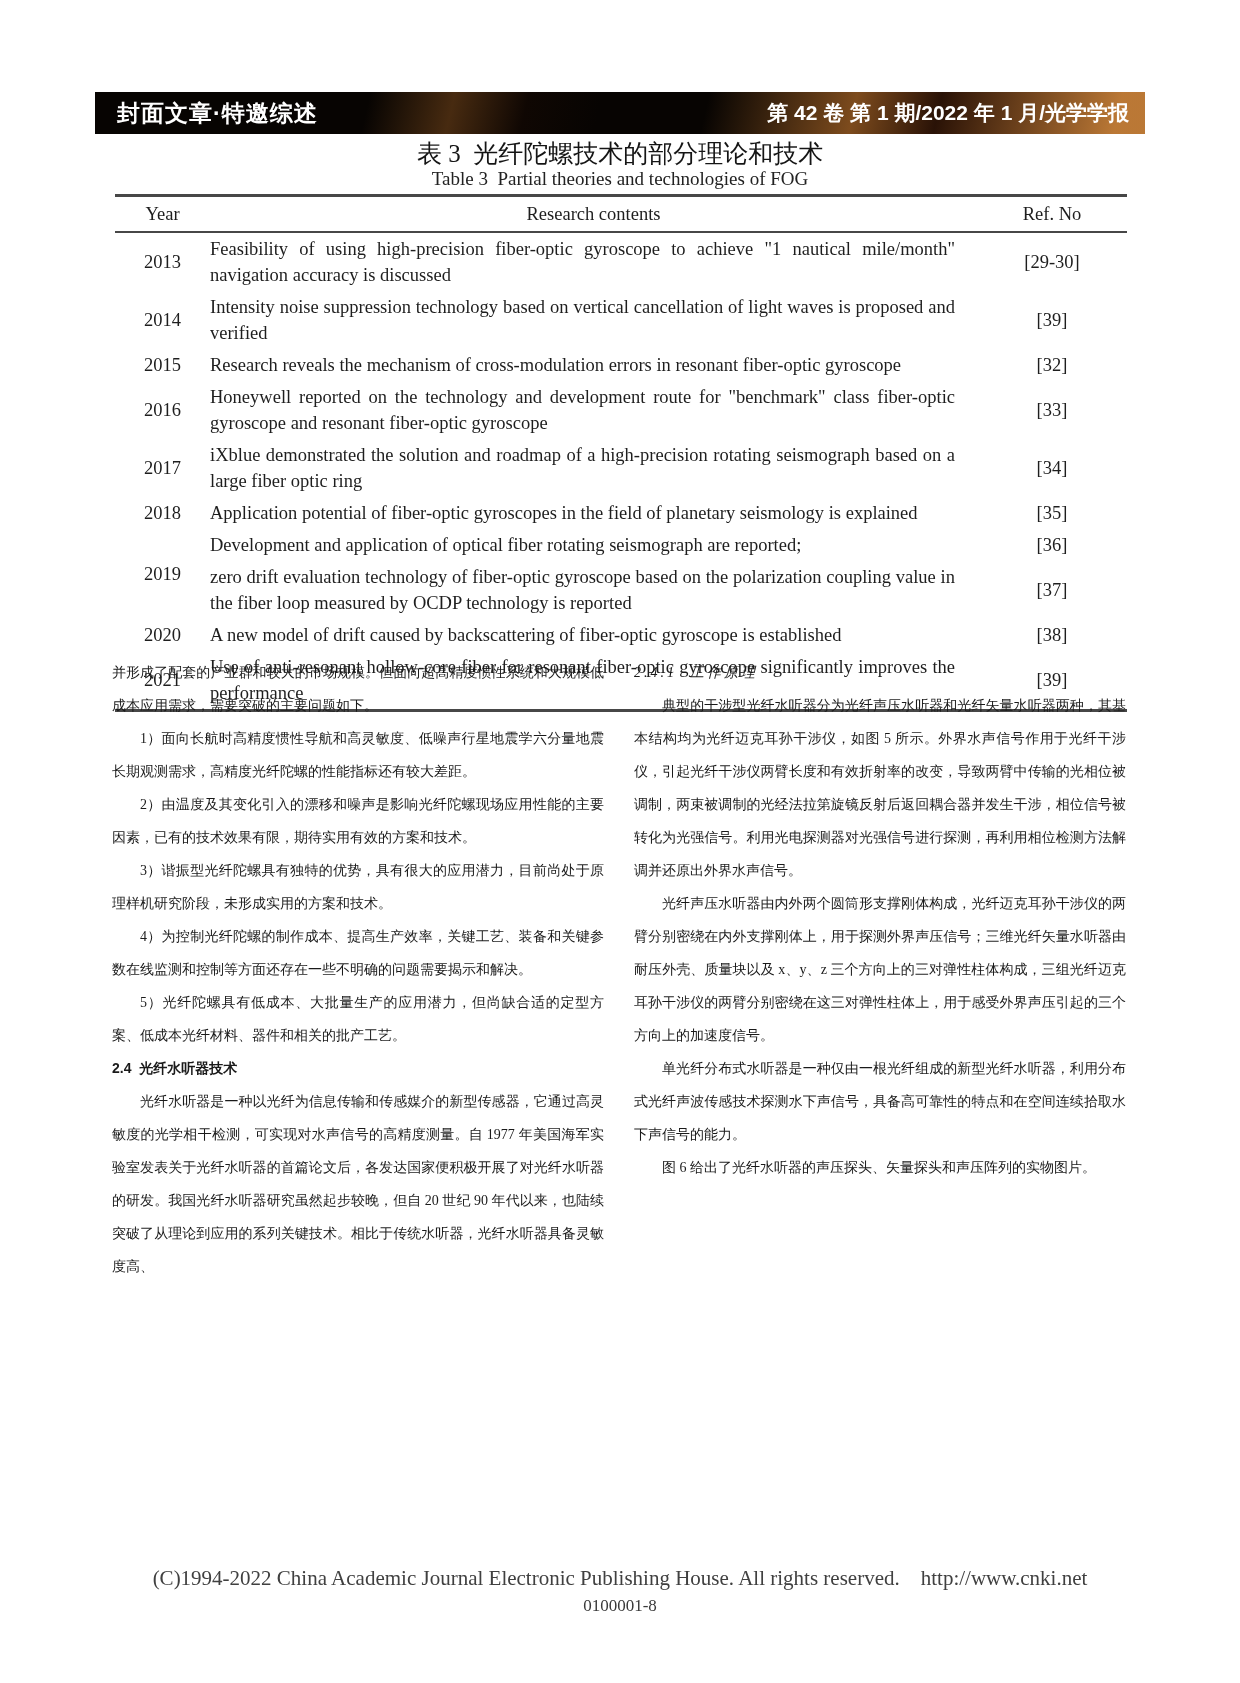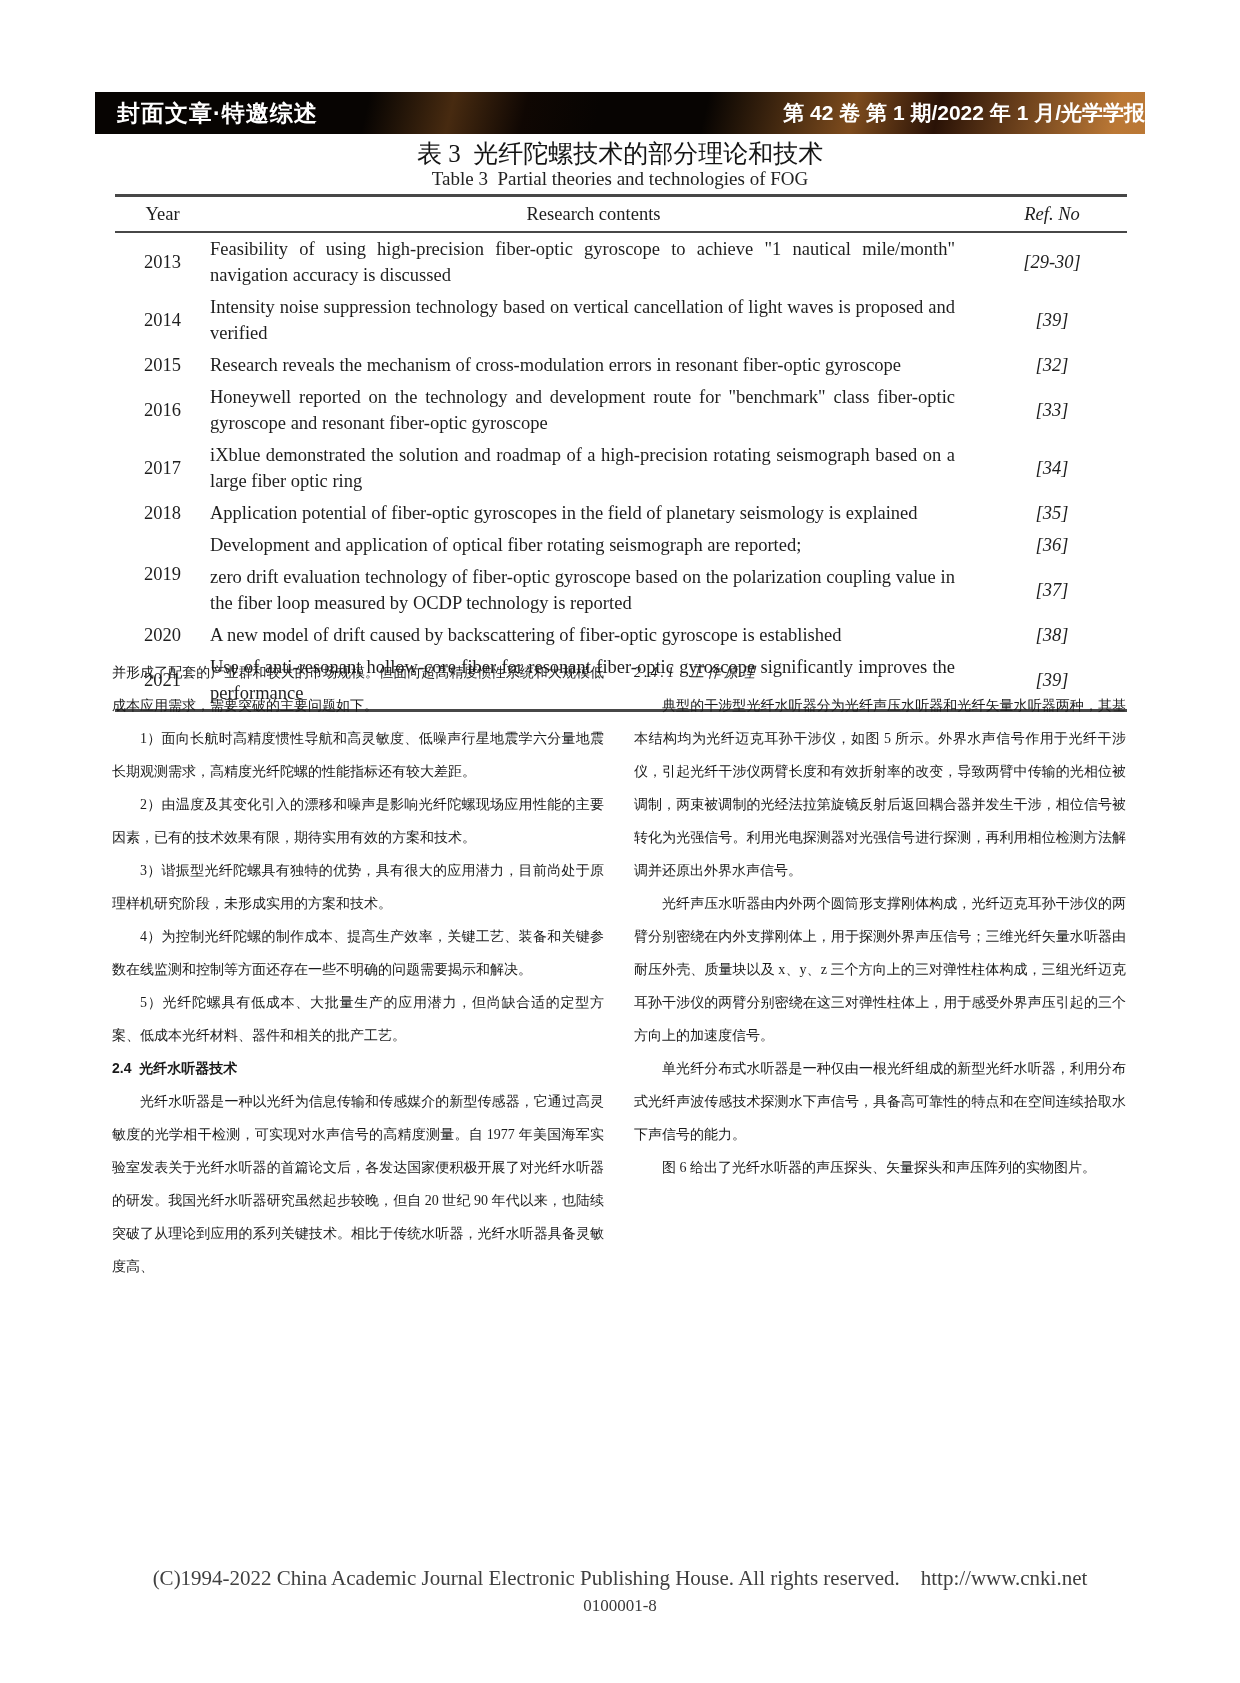--- a/index.html
+++ b/index.html
@@ -18,7 +18,7 @@
     font-family:"Liberation Sans","DejaVu Sans",sans-serif;font-weight:bold;color:#ffffff;
   }
   .hdr-left{padding-left:22px;font-size:23px;letter-spacing:1px;}
-  .hdr-right{font-size:21px;}
+  .hdr-right{padding-right:16px;font-size:21px;}
   
   .caption-cn{position:absolute;left:0;top:125px;width:100%;text-align:center;
     font-size:25px;white-space:pre-wrap;color:#151515;}

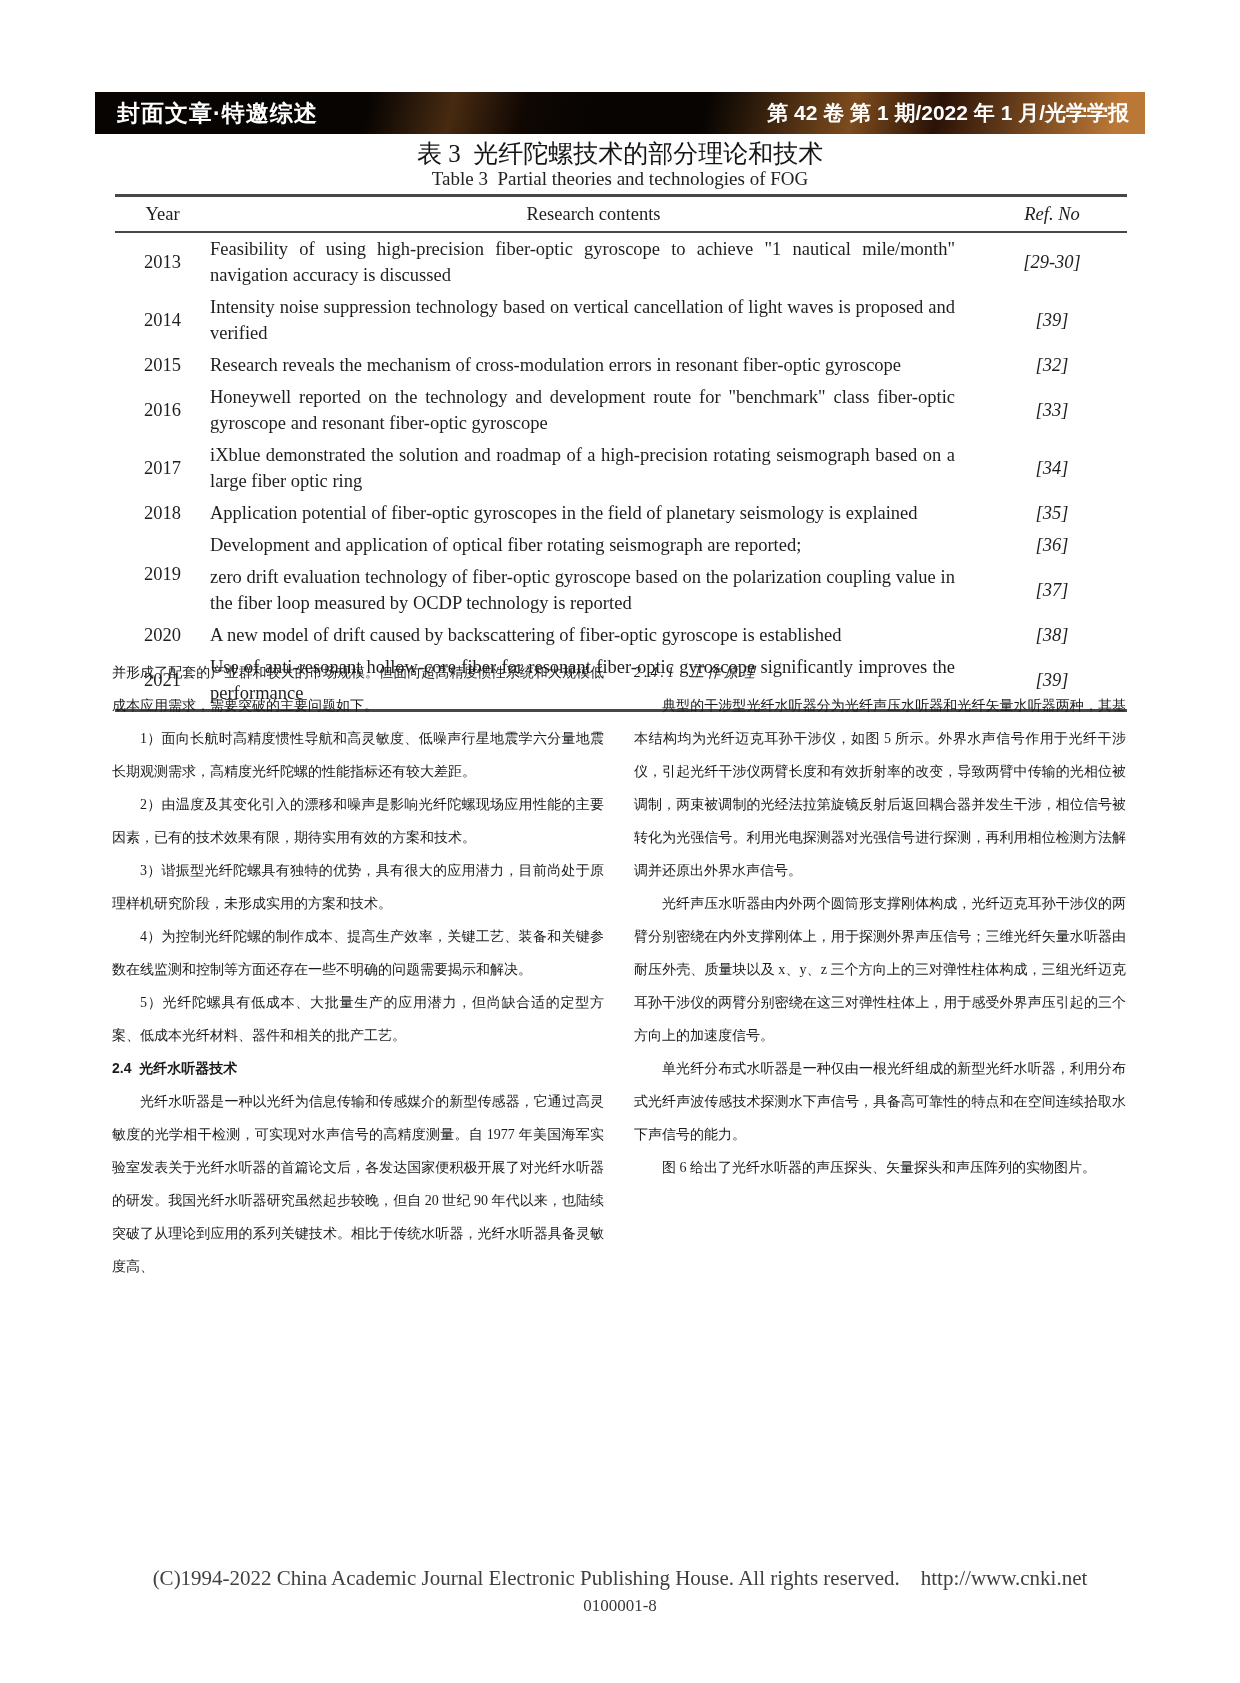--- a/index.html
+++ b/index.html
@@ -34,7 +34,7 @@
   .data-table th{font-weight:normal;line-height:30px;padding:2px 0;}
   .data-table td{line-height:26px;padding:3px 0;vertical-align:middle;}
   .col-year{width:95px;text-align:center;}
-  .col-ref{width:150px;text-align:center;font-style:italic;}
+  .col-ref{width:150px;text-align:center;}
   td.col-content{text-align:justify;text-align-last:left;padding-right:22px;}
   th.col-content{text-align:center;}
   

